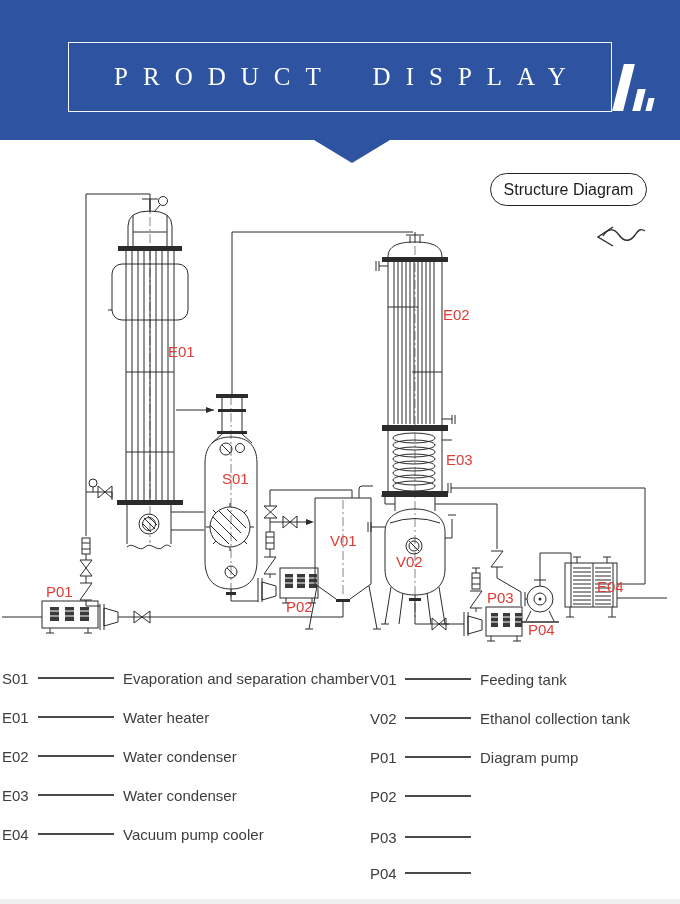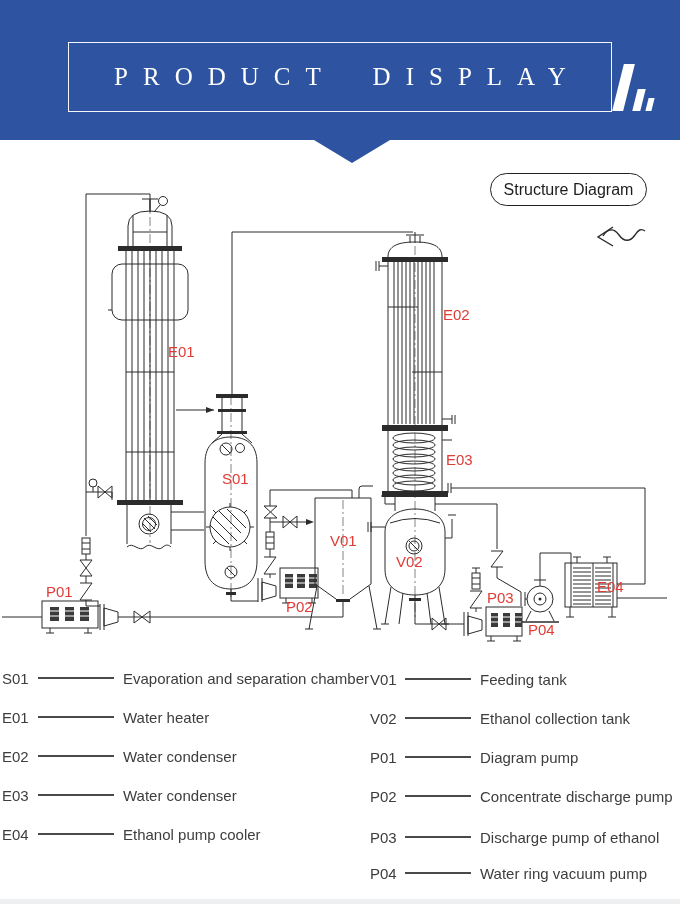--- a/index.html
+++ b/index.html
@@ -310,7 +310,6 @@
   <div class="lg-row r" style="left:370px;top:786px">
     <span class="lg-code">P02</span>
       <span class="lg-line"></span>
-      <span class="lg-desc">Concentrate discharge pump</span>
   </div>
   <div class="lg-row r" style="left:370px;top:827px">
     <span class="lg-code">P03</span>

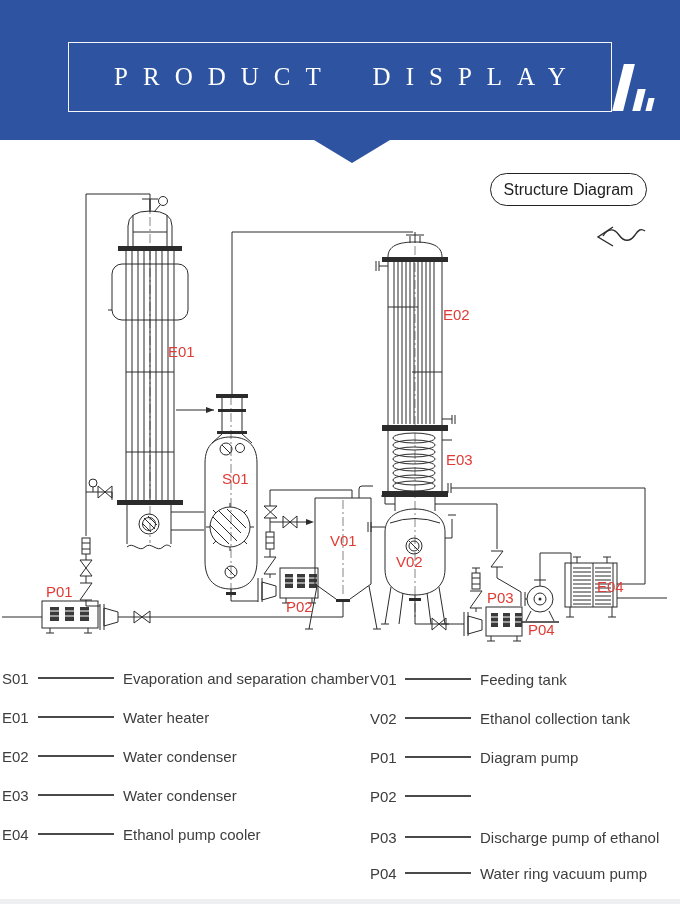--- a/index.html
+++ b/index.html
@@ -289,7 +289,7 @@
   <div class="lg-row" style="left:2px;top:824px">
     <span class="lg-code">E04</span>
       <span class="lg-line"></span>
-      <span class="lg-desc">Ethanol pump cooler</span>
+      <span class="lg-desc">Vacuum pump cooler</span>
   </div>
 
   <div class="lg-row r" style="left:370px;top:669px">

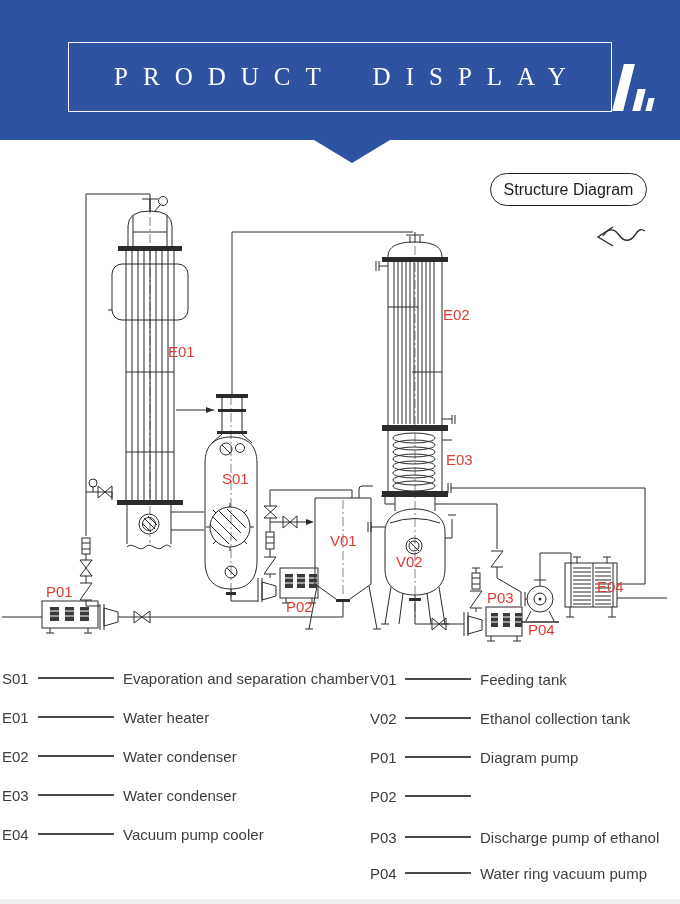--- a/index.html
+++ b/index.html
@@ -314,7 +314,6 @@
   <div class="lg-row r" style="left:370px;top:827px">
     <span class="lg-code">P03</span>
       <span class="lg-line"></span>
-      <span class="lg-desc">Discharge pump of ethanol</span>
   </div>
   <div class="lg-row r" style="left:370px;top:863px">
     <span class="lg-code">P04</span>

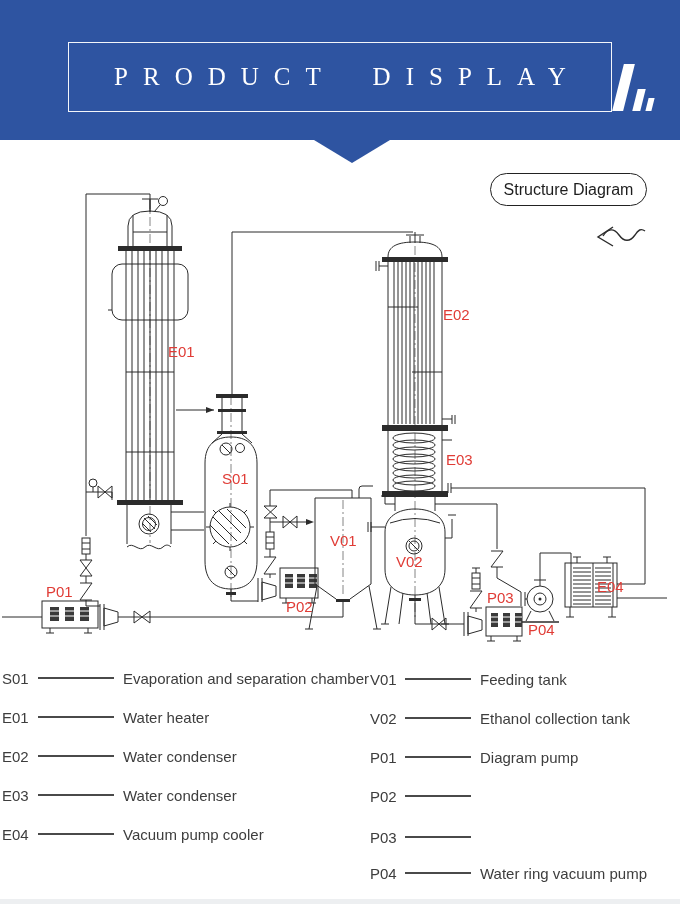--- a/index.html
+++ b/index.html
@@ -318,7 +318,6 @@
   <div class="lg-row r" style="left:370px;top:863px">
     <span class="lg-code">P04</span>
       <span class="lg-line"></span>
-      <span class="lg-desc">Water ring vacuum pump</span>
   </div>
 
   <div class="bottom-strip"></div>

